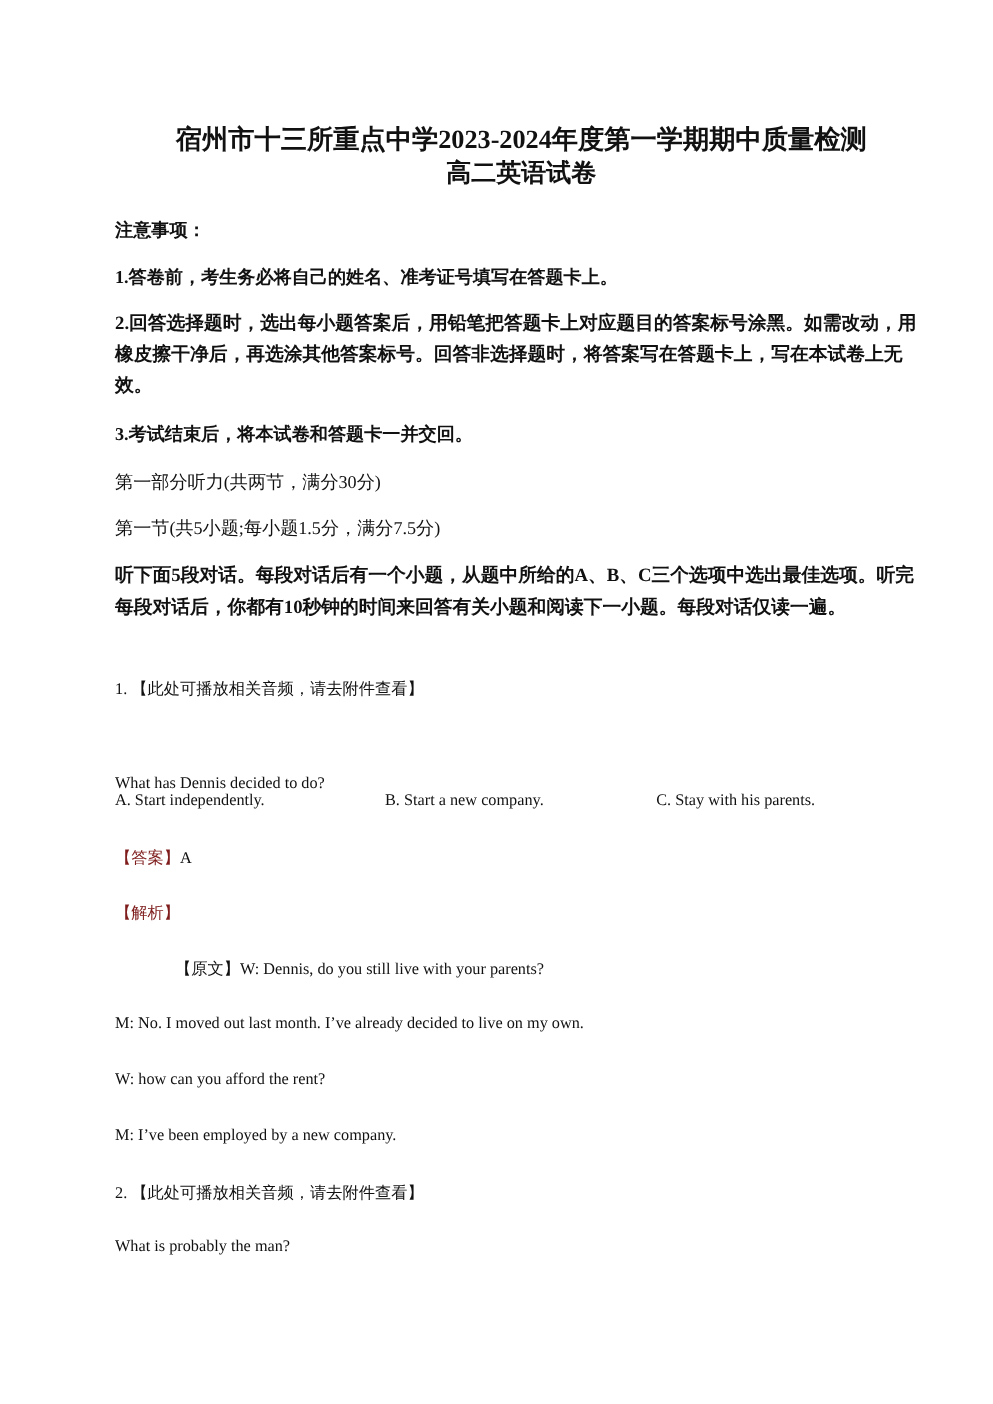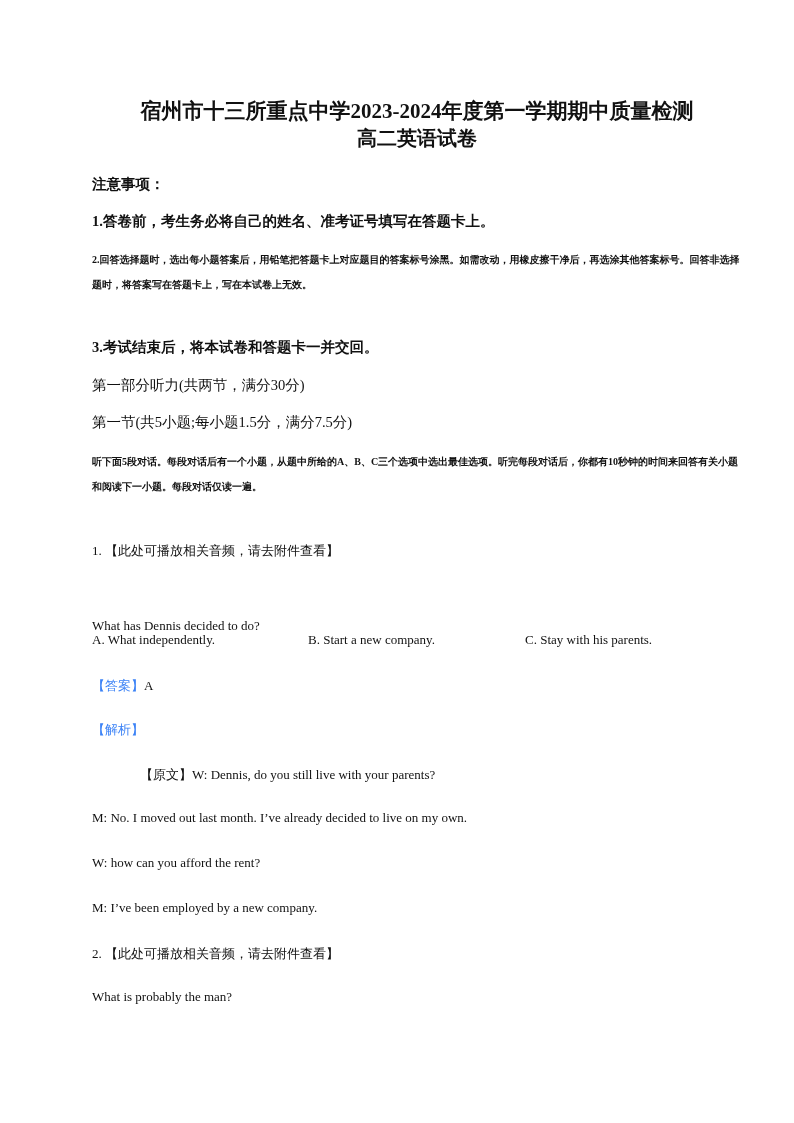--- a/index.html
+++ b/index.html
@@ -8,7 +8,7 @@
   .abs { position: absolute; white-space: nowrap; padding-left: 20px; }
   .title { font-weight: bold; font-size: 21px; left: 0; width: 794px; text-align: center; }
   .bold { font-weight: bold; font-size: 14.5px; }
-  .para { font-weight: bold; font-size: 10px; width: 650px; white-space: normal; line-height: 25px; }
+  .para { font-weight: bold; font-size: 15px; width: 650px; white-space: normal; line-height: 25px; }
   .norm { font-size: 13px; }
   .blue { color: #3b82f6; }
 </style>

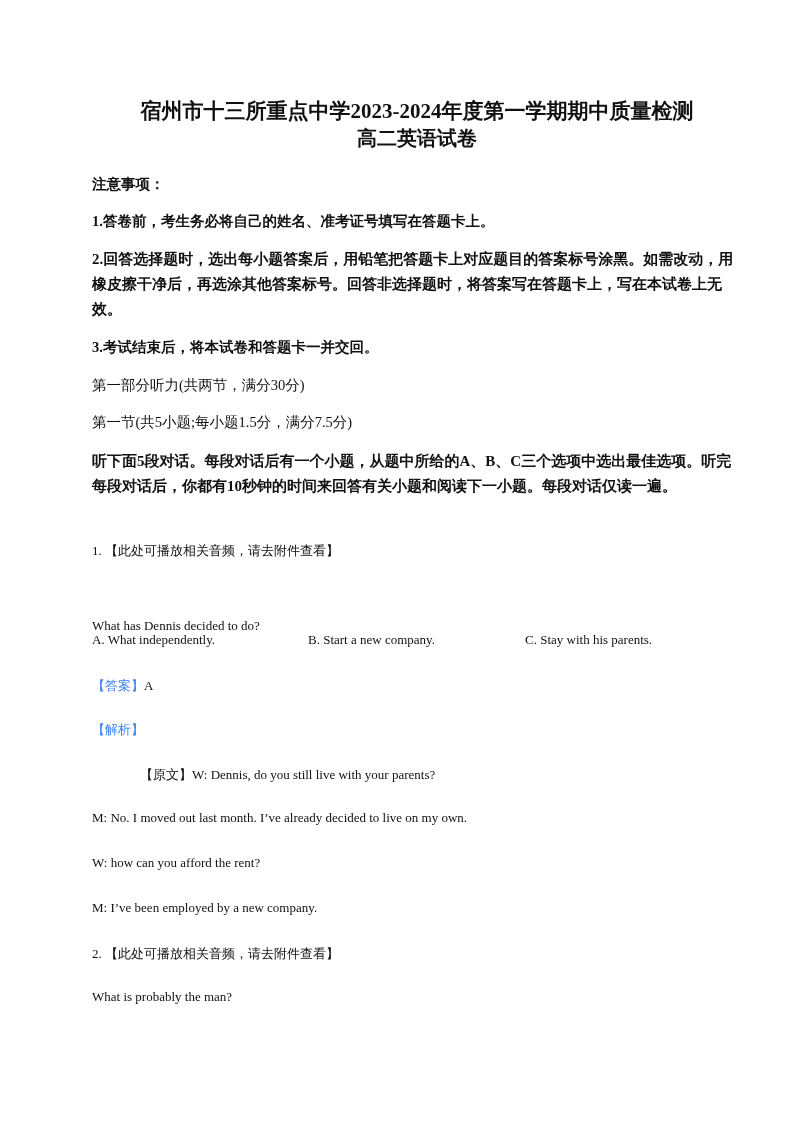--- a/index.html
+++ b/index.html
@@ -29,7 +29,7 @@
 
 <div class="abs norm" style="left:72px;top:542px;">1. 【此处可播放相关音频，请去附件查看】</div>
 <div class="abs norm" style="left:72px;top:588px;margin-top:30px;">What has Dennis decided to do?</div>
-<div class="abs norm" style="left:72px;top:632px;">A. What independently.</div>
+<div class="abs norm" style="left:72px;top:632px;">A. Start independently.</div>
 <div class="abs norm" style="left:288px;top:632px;">B. Start a new company.</div>
 <div class="abs norm" style="left:505px;top:632px;">C. Stay with his parents.</div>
 

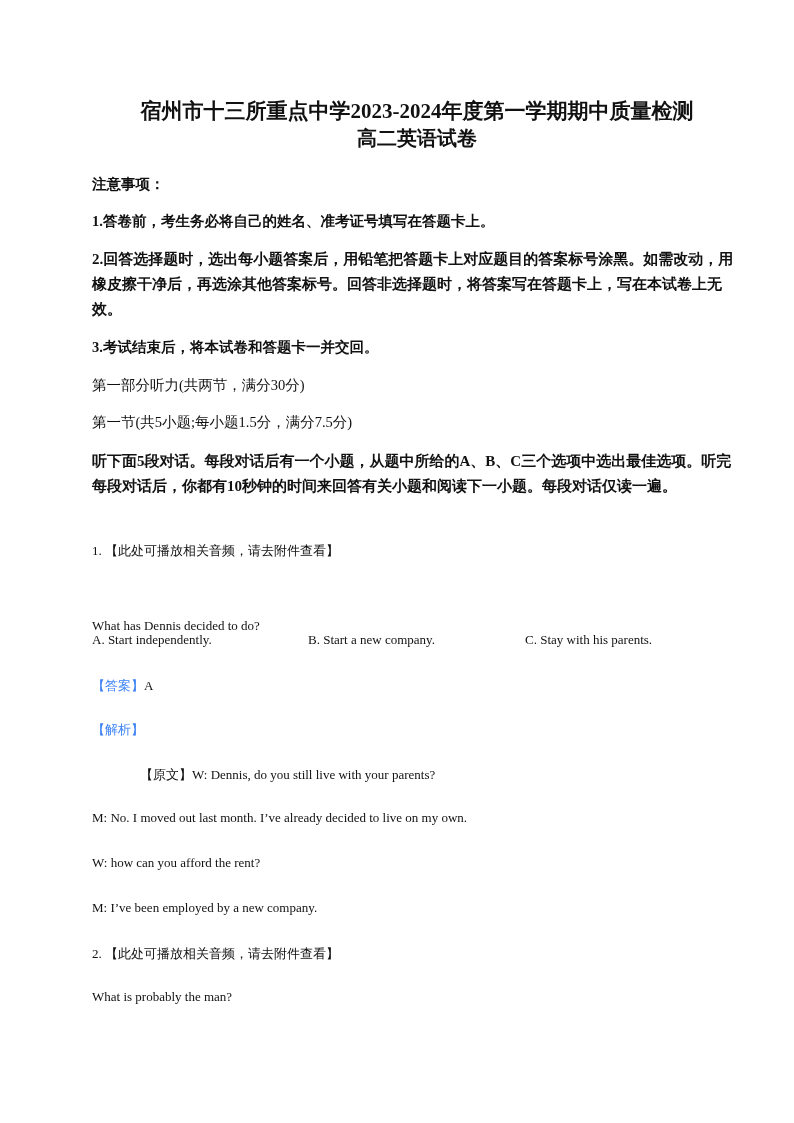--- a/index.html
+++ b/index.html
@@ -10,7 +10,7 @@
   .bold { font-weight: bold; font-size: 14.5px; }
   .para { font-weight: bold; font-size: 15px; width: 650px; white-space: normal; line-height: 25px; }
   .norm { font-size: 13px; }
-  .blue { color: #3b82f6; }
+  .blue { color: #7f1d1d; }
 </style>
 </head>
 <body>

